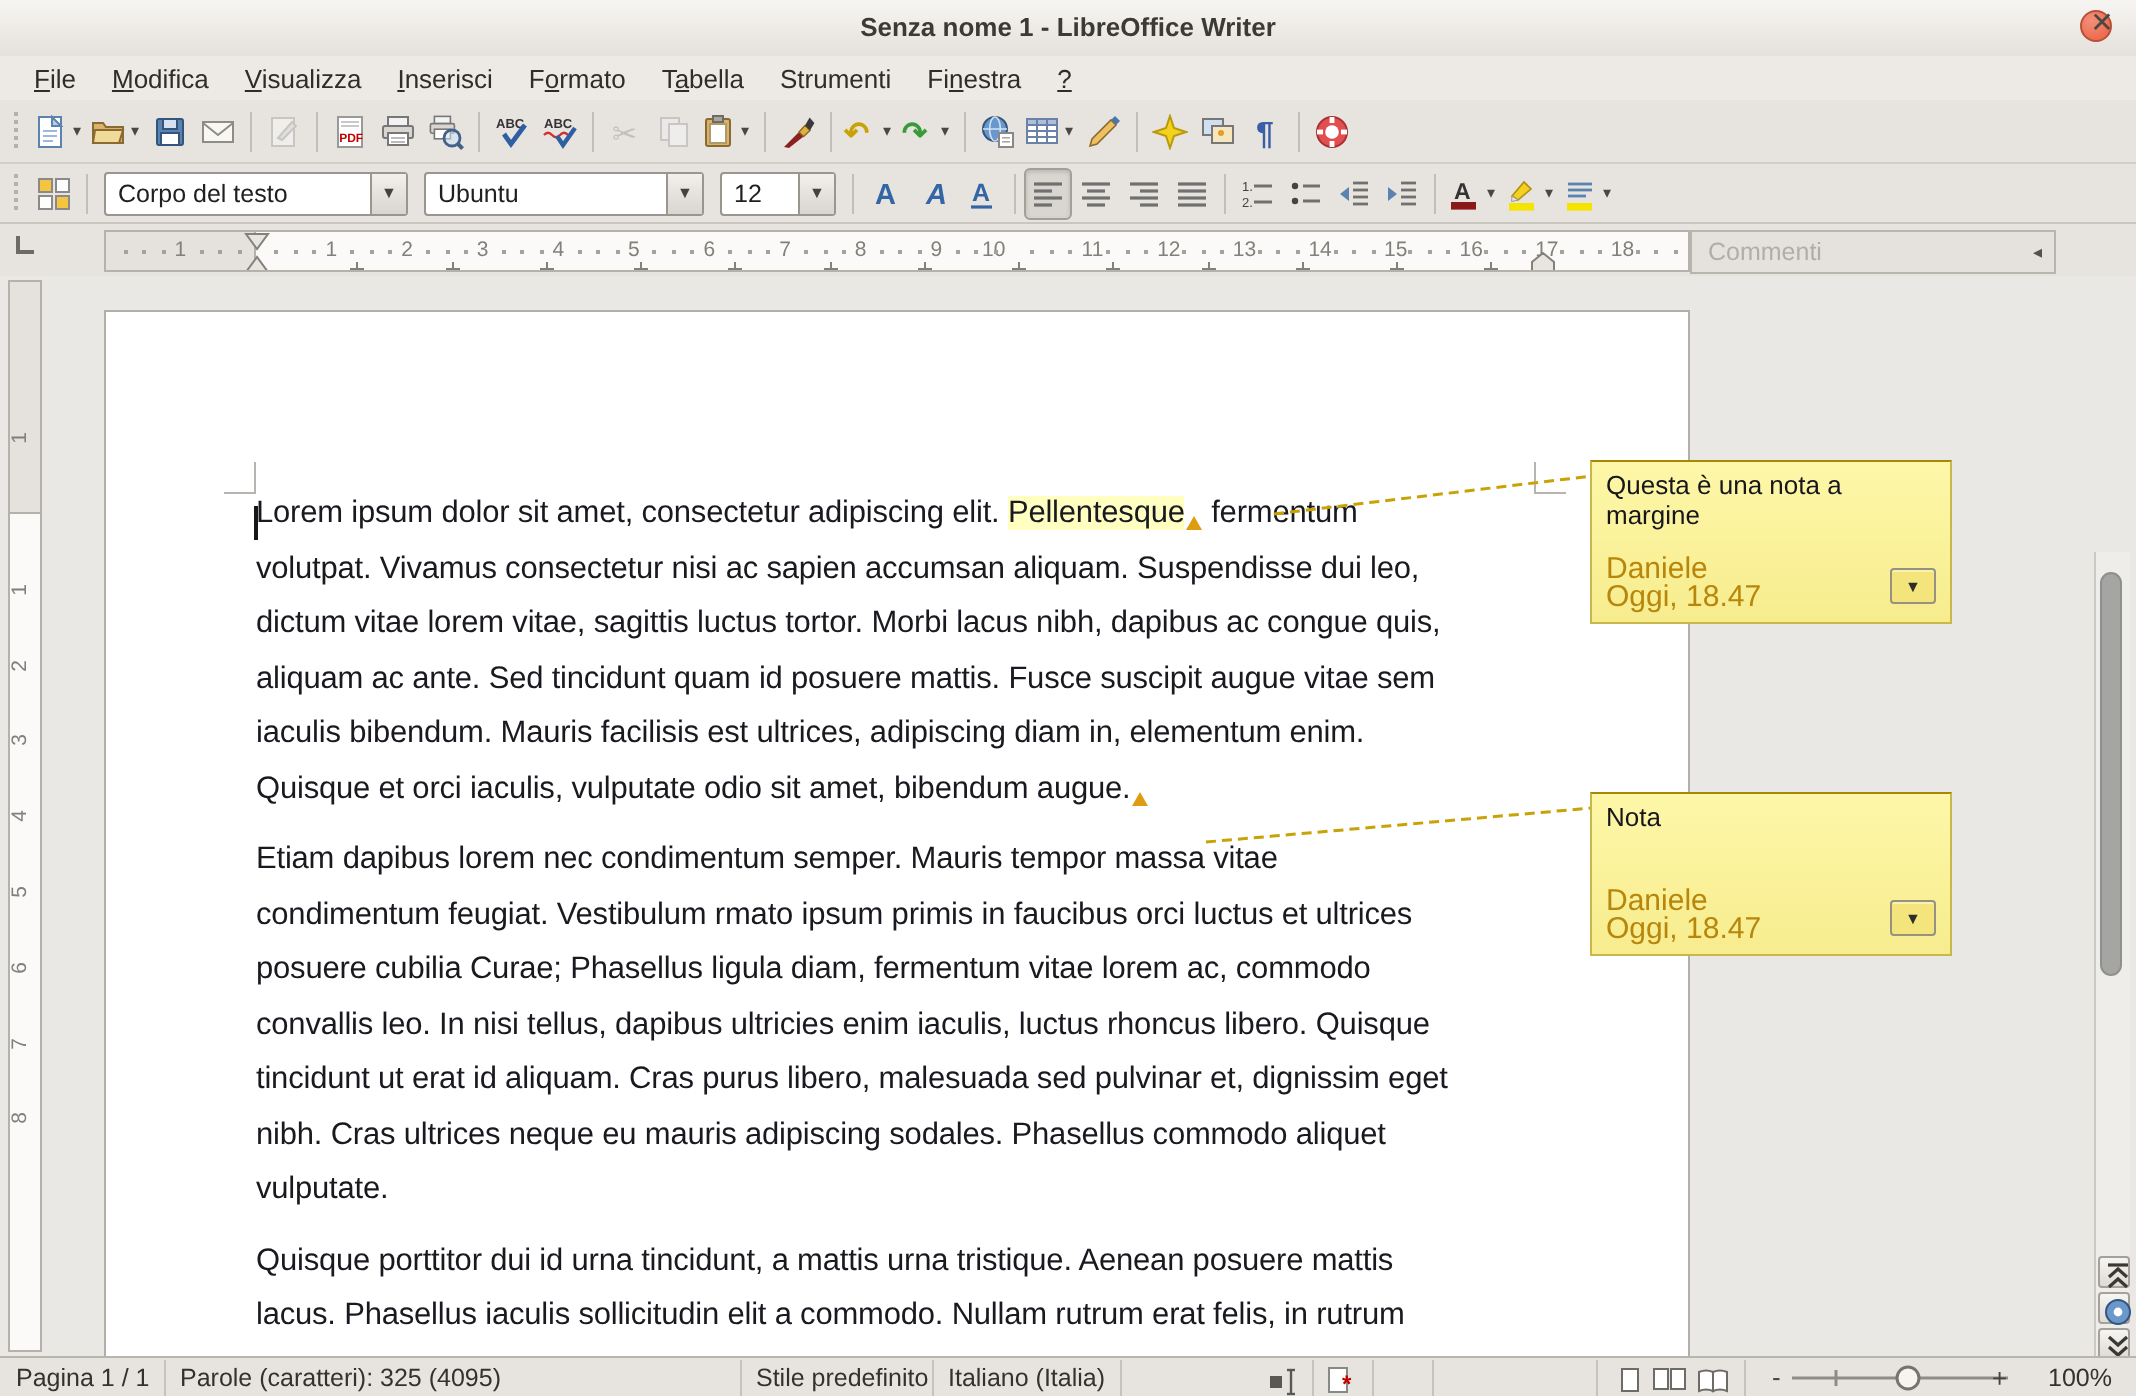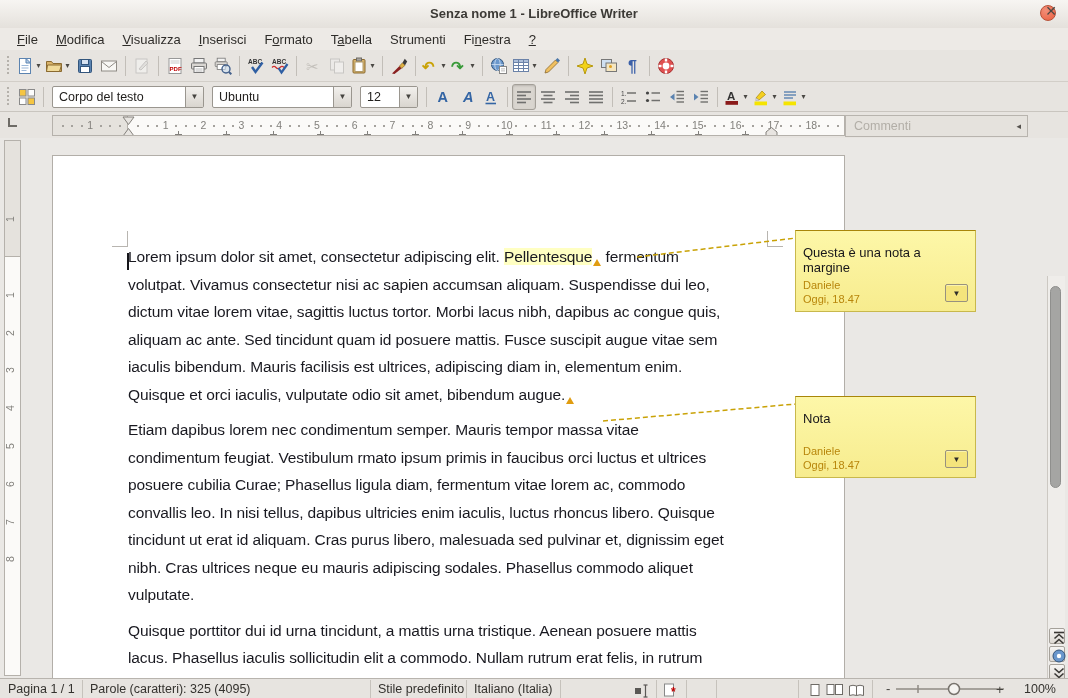--- a/index.html
+++ b/index.html
@@ -556,7 +556,7 @@
         <span class="ruler-num" style="left: 336.6px;">7</span>
         <span class="ruler-num" style="left: 374.4px;">8</span>
         <span class="ruler-num" style="left: 412.2px;">9</span>
-        <span class="ruler-num" style="left: 448px;">10</span>
+        <span class="ruler-num" style="left: 438px;">10</span>
         <span class="ruler-num" style="left: 487.8px;">11</span>
         <span class="ruler-num" style="left: 525.6px;">12</span>
         <span class="ruler-num" style="left: 563.4px;">13</span>

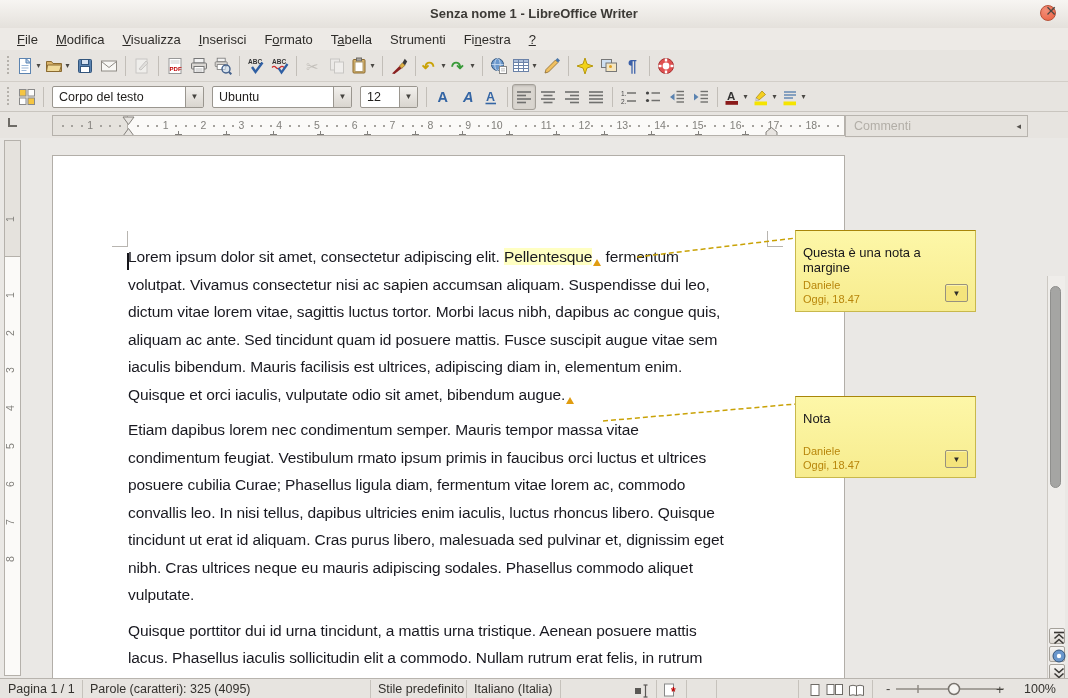--- a/index.html
+++ b/index.html
@@ -88,7 +88,7 @@
   .note{position:absolute;left:795px;width:181px;height:82px;z-index:6;
     background:linear-gradient(var(--note-bg),#f7ec8e);
     border:1px solid var(--note-border);border-top:1px solid var(--note-top);}
-  .note-text{font-size:13px;color:#17161a;padding:14px 7px 0 7px;}
+  .note-text{font-size:13px;color:#17161a;padding:4px 7px 0 7px;}
   .note-meta{position:absolute;left:7px;bottom:5px;font-size:11px;color:var(--note-author);line-height:14px;}
   .note-drop{position:absolute;right:7px;bottom:9px;width:23px;height:18px;background:#f4e47c;
     border:1px solid #97917f;border-radius:2px;display:flex;align-items:center;justify-content:center;

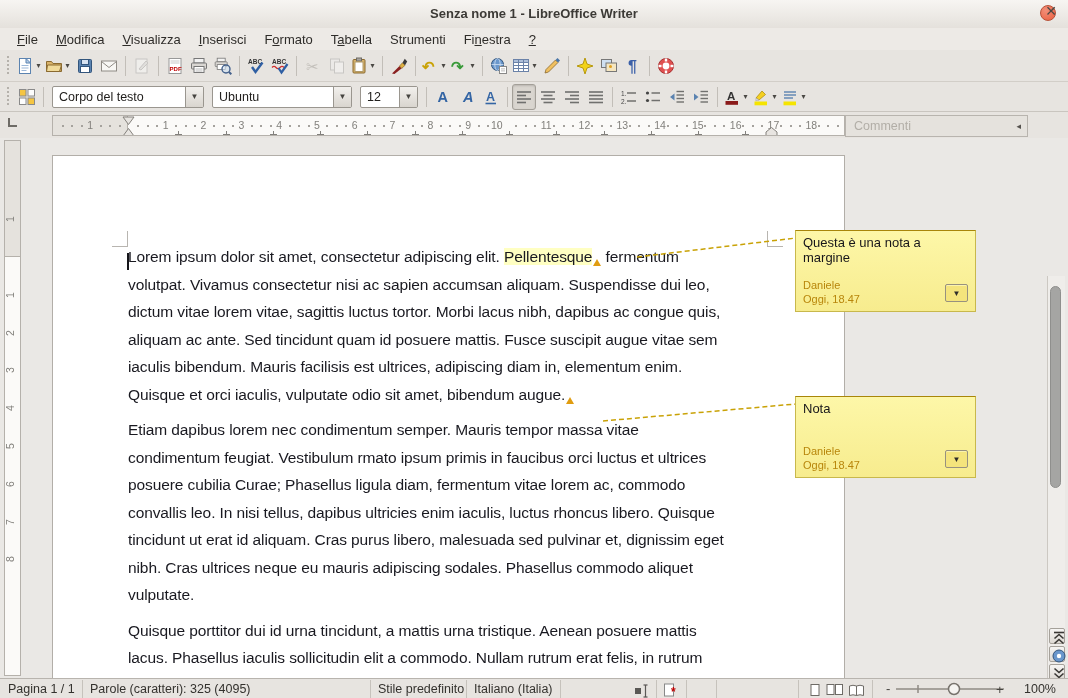--- a/index.html
+++ b/index.html
@@ -89,7 +89,7 @@
     background:linear-gradient(var(--note-bg),#f7ec8e);
     border:1px solid var(--note-border);border-top:1px solid var(--note-top);}
   .note-text{font-size:13px;color:#17161a;padding:4px 7px 0 7px;}
-  .note-meta{position:absolute;left:7px;bottom:5px;font-size:11px;color:var(--note-author);line-height:14px;}
+  .note-meta{position:absolute;left:7px;bottom:5px;font-size:15px;color:var(--note-author);line-height:14px;}
   .note-drop{position:absolute;right:7px;bottom:9px;width:23px;height:18px;background:#f4e47c;
     border:1px solid #97917f;border-radius:2px;display:flex;align-items:center;justify-content:center;
     font-size:8px;color:#2e2c29;box-shadow:inset 0 1px 0 #fbf3ad;}

